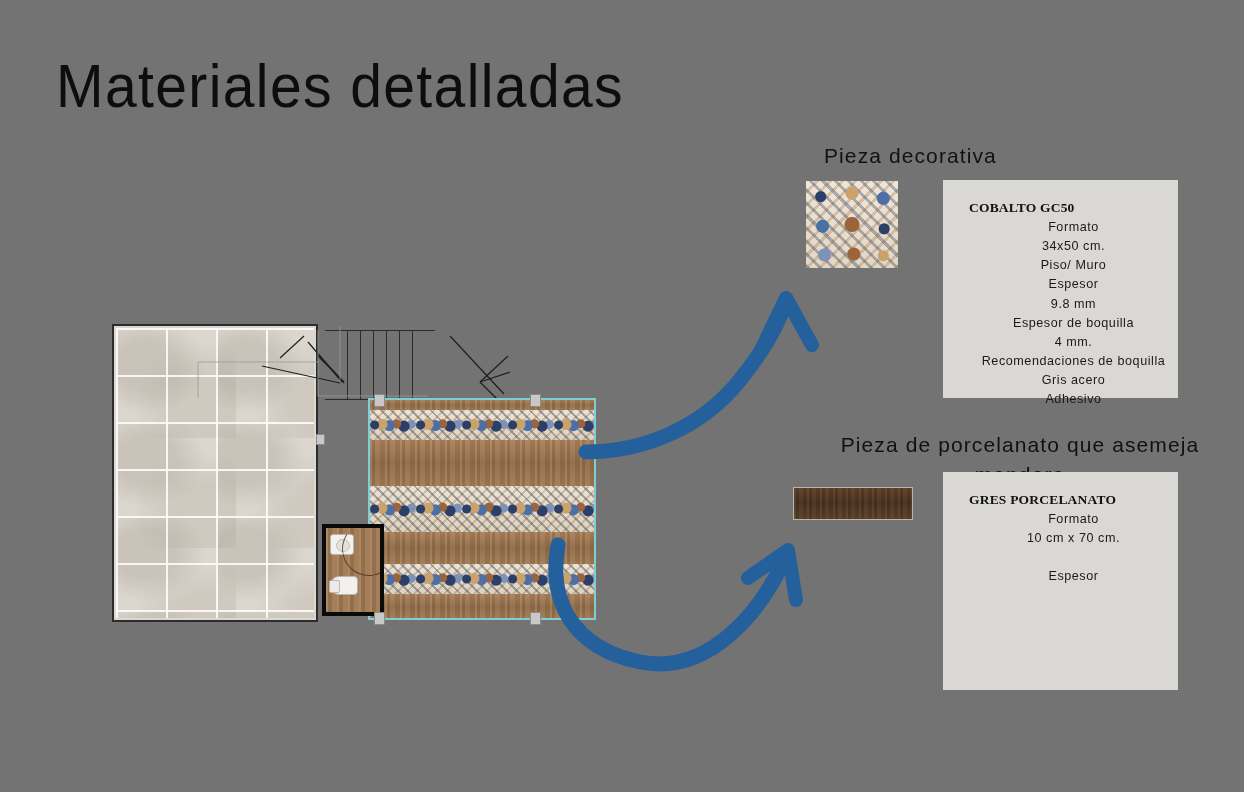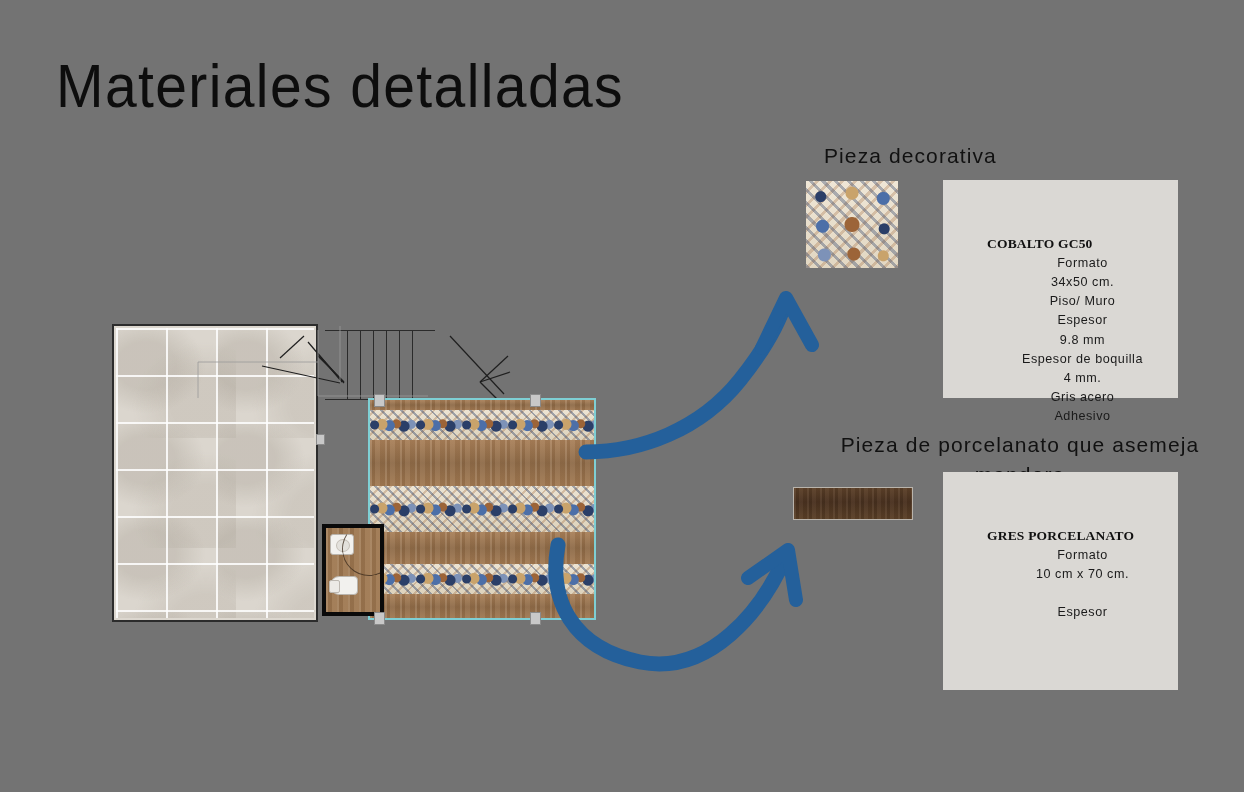--- a/index.html
+++ b/index.html
@@ -57,8 +57,7 @@
   #panel-cobalto  { left: 943px; top: 180px; width: 235px; height: 218px; }
   #panel-gres     { left: 943px; top: 472px; width: 235px; height: 218px; }
   .spec-inner {
-    padding: 20px 0 0 44px;
-    margin-top: 36px;
+    padding: 20px 0 0 26px;
   }
   .spec-heading {
     font-family: "Liberation Serif", serif;

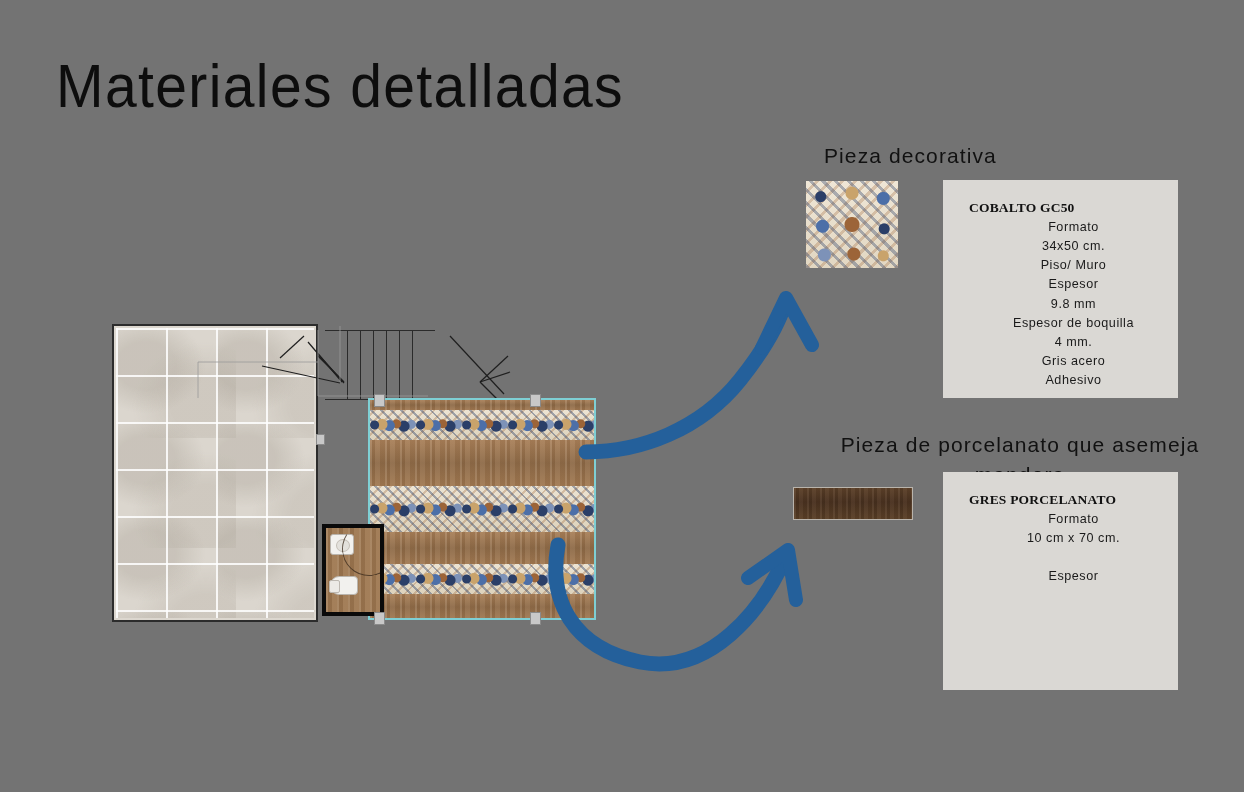--- a/index.html
+++ b/index.html
@@ -385,6 +385,7 @@
           <div>9.8 mm</div>
           <div>Espesor de boquilla</div>
           <div>4 mm.</div>
+          <div>Recomendaciones de boquilla</div>
           <div>Gris acero</div>
           <div>Adhesivo</div>
         </div>

